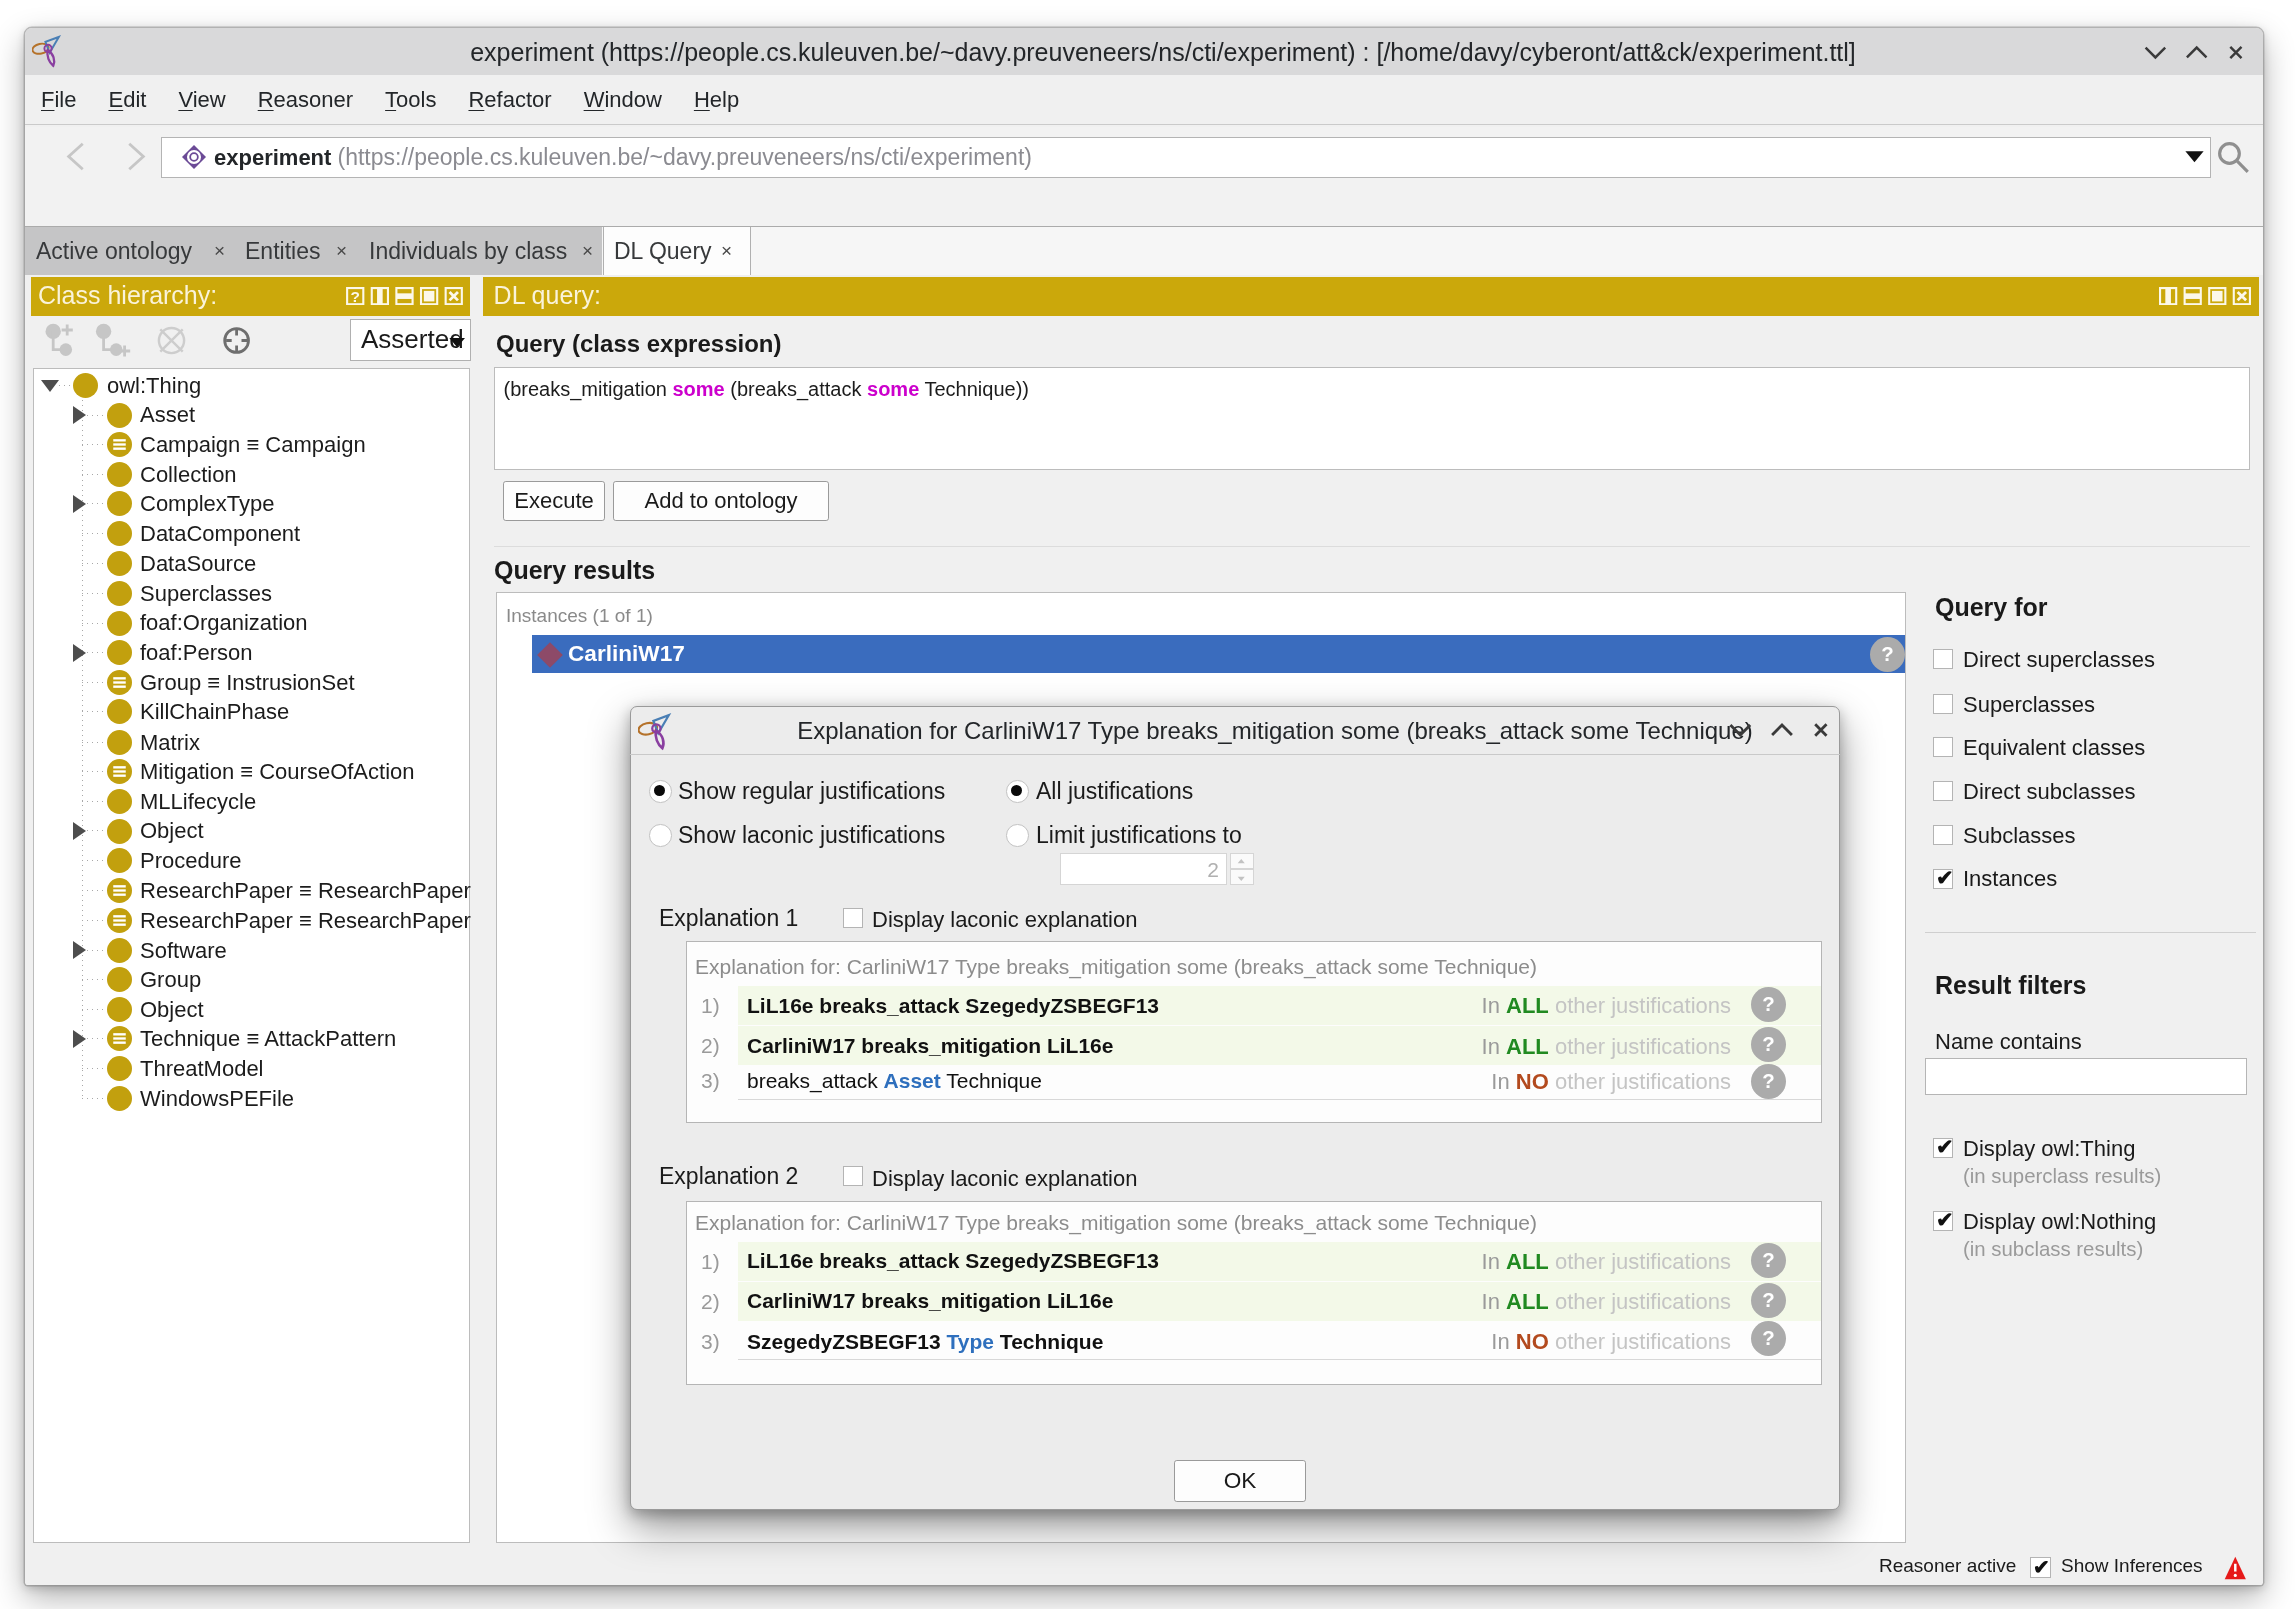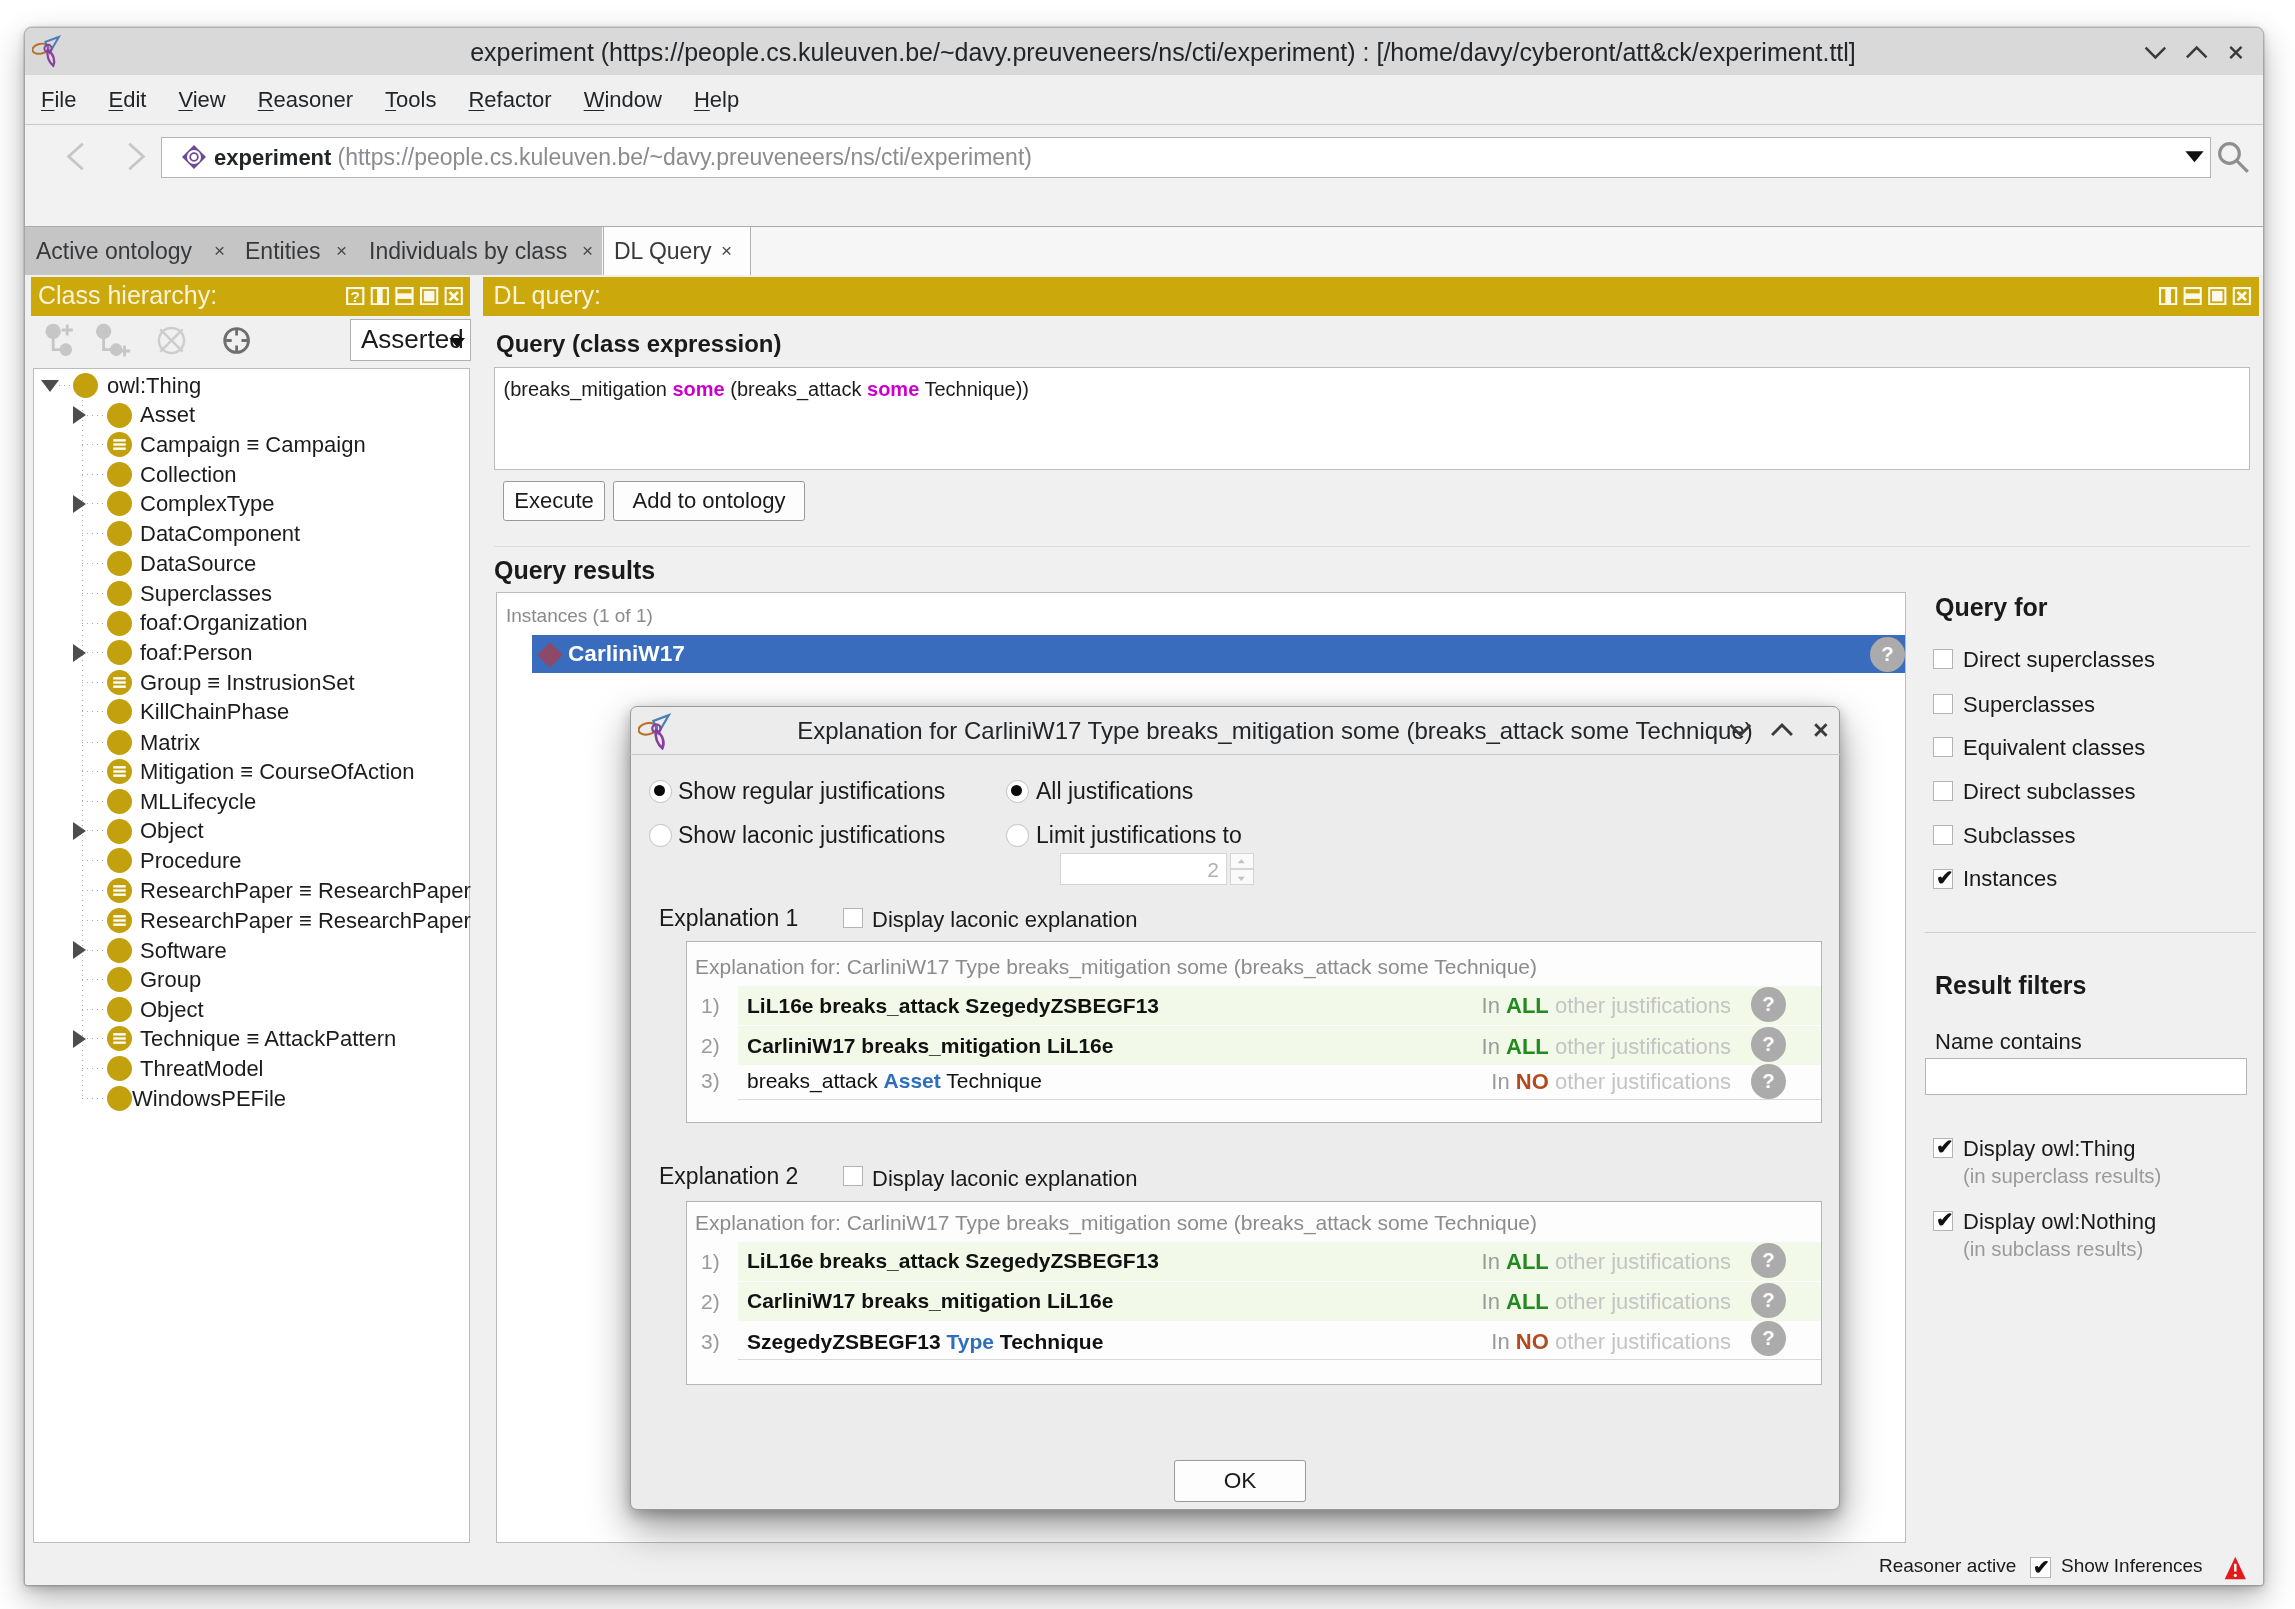--- a/index.html
+++ b/index.html
@@ -313,7 +313,7 @@
 <div class="abs b" id="qlabel">Query (class expression)</div>
 <div class="abs" id="qbox">(breaks_mitigation <span class="b" style="color:#cc00cc">some</span> (breaks_attack <span class="b" style="color:#cc00cc">some</span> Technique))</div>
 <div class="abs btn" style="left:503px;top:481px;width:102px;height:40px;line-height:37px;">Execute</div>
-<div class="abs btn" style="left:613px;top:481px;width:192px;height:40px;line-height:37px;">Add to ontology</div>
+<div class="abs btn" style="left:613px;top:481px;width:216px;height:40px;line-height:37px;">Add to ontology</div>
 <div class="abs" style="left:494px;top:546px;width:1756px;height:1.4px;background:#dcdcdc;"></div>
 <div class="abs b" id="qrlabel">Query results</div>
 <div class="abs" id="results"></div>

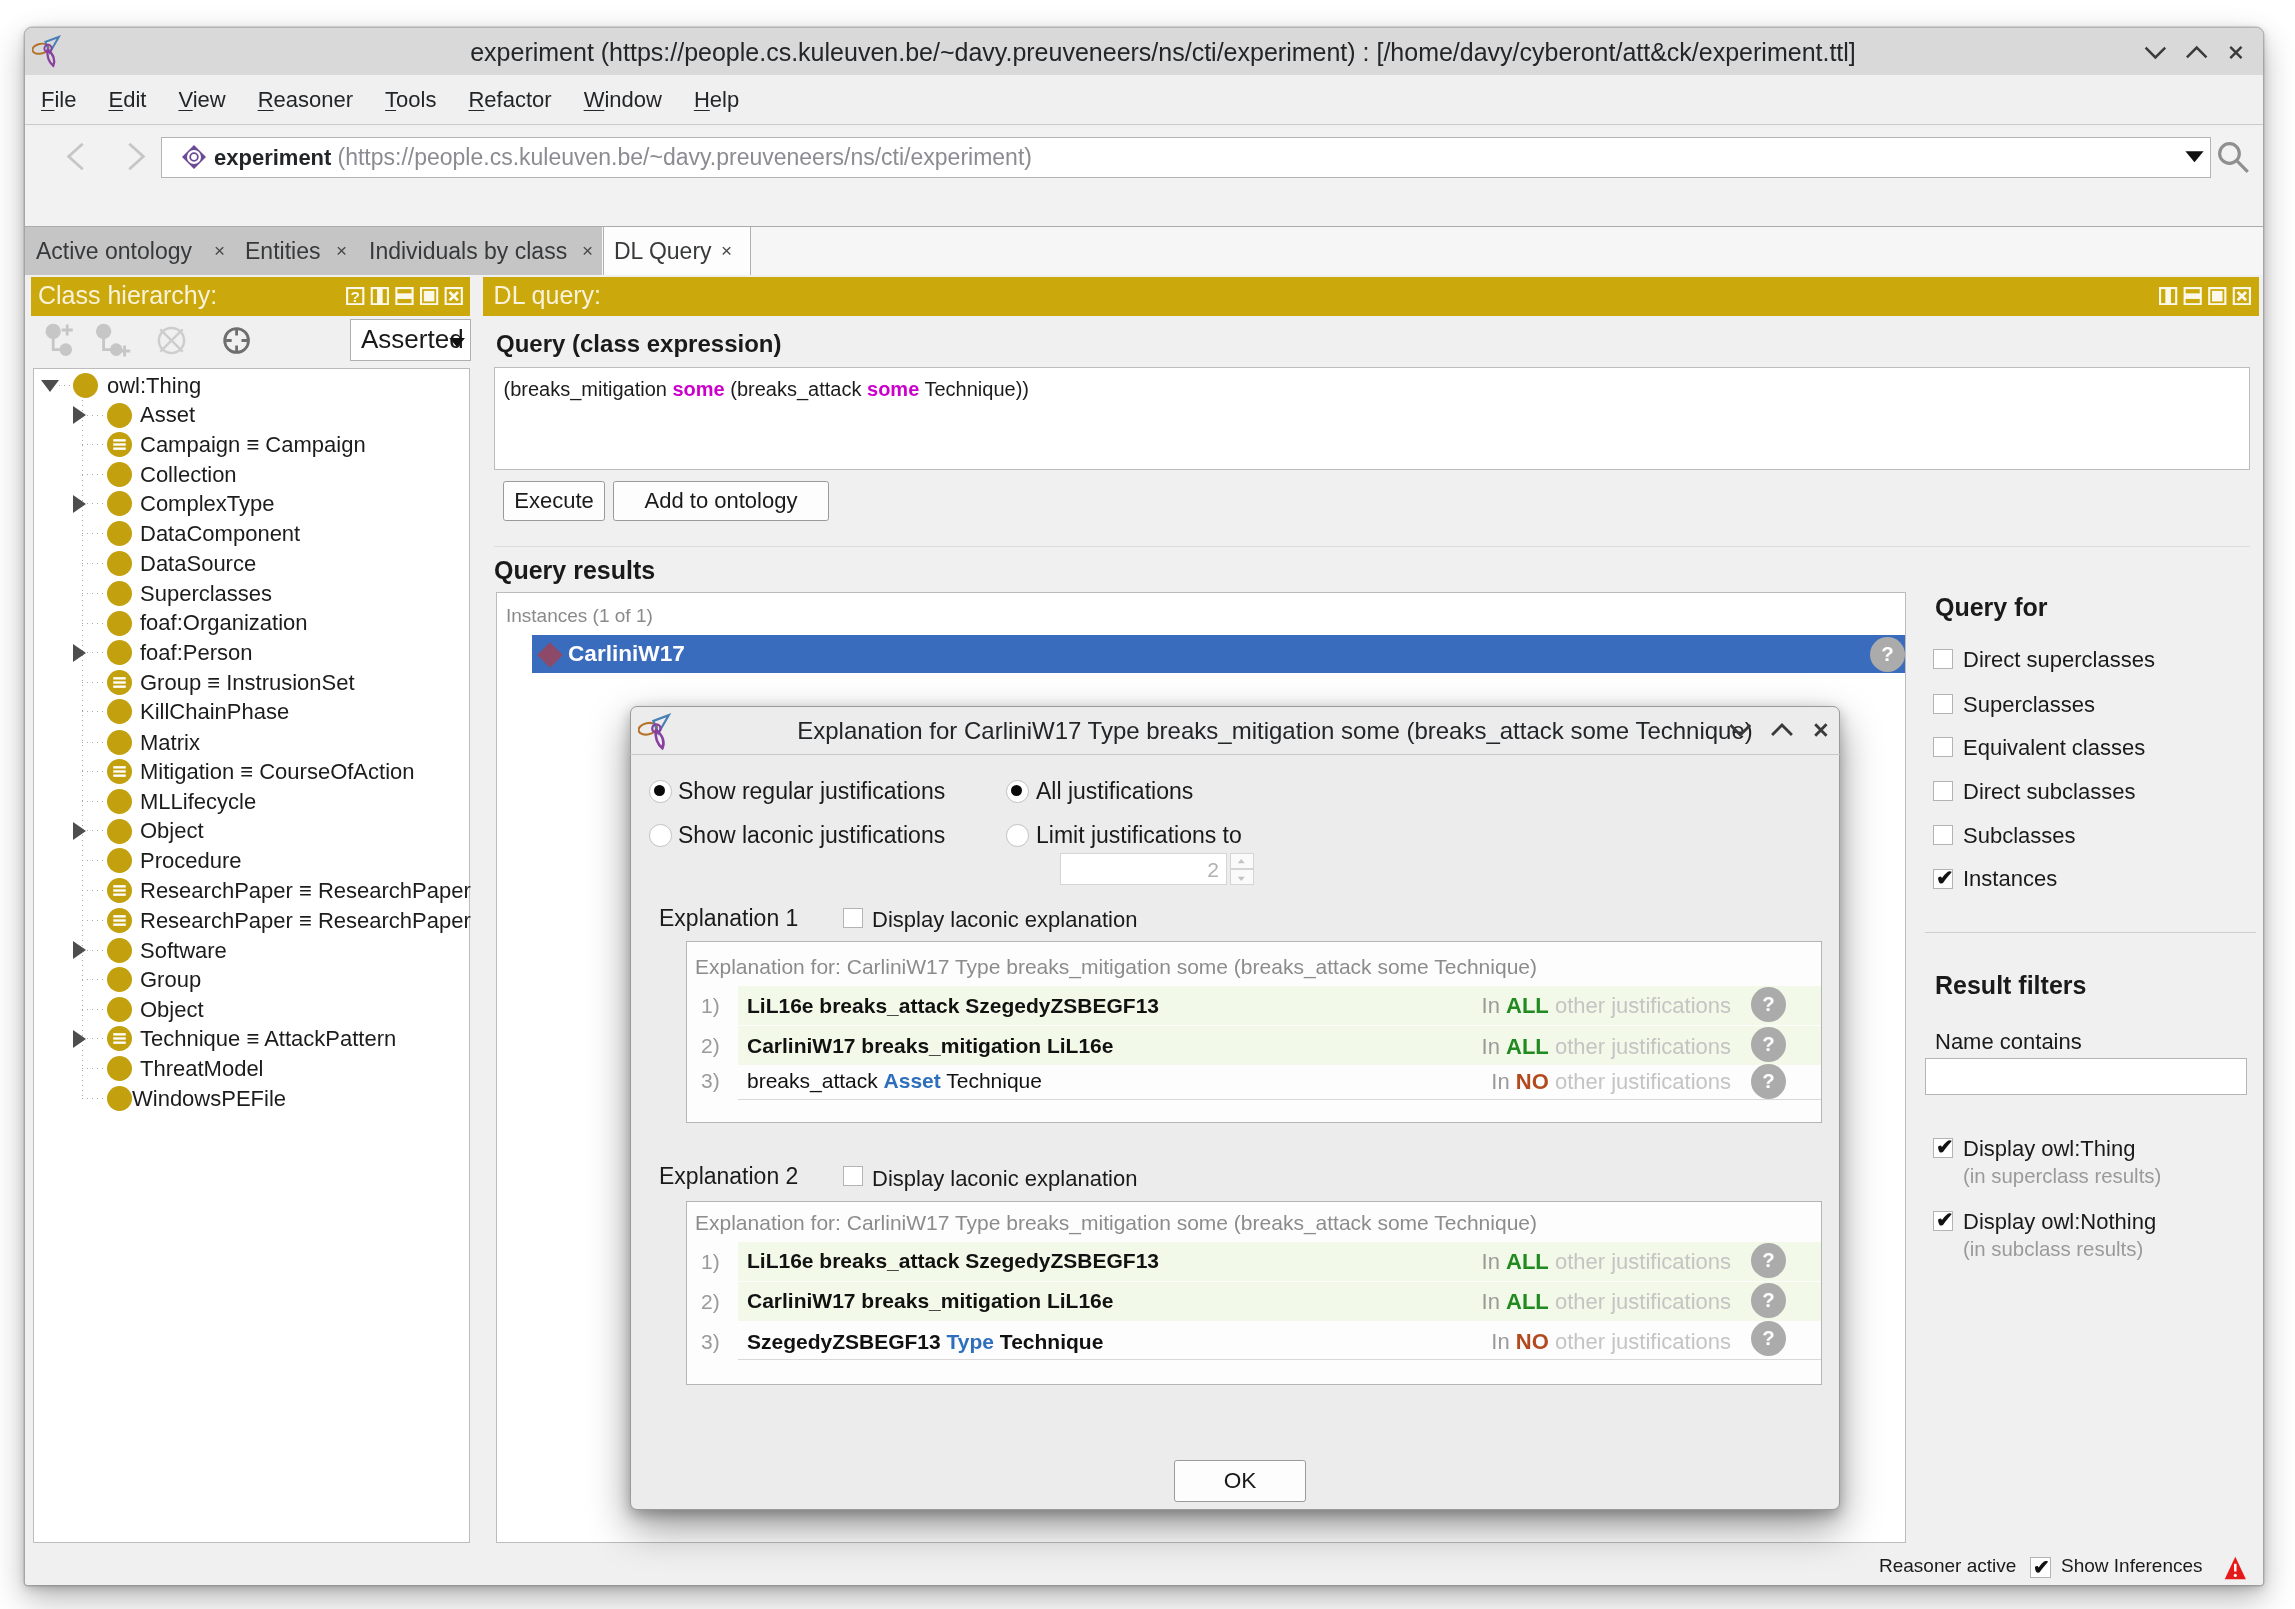--- a/index.html
+++ b/index.html
@@ -308,7 +308,7 @@
 <div class="trow abs" style="left:140px;top:1054px;">ThreatModel</div>
 <div class="abs" style="left:82px;top:1098px;width:27px;height:1.4px;background-image:repeating-linear-gradient(to right,#a8a8a8 0 1.4px,transparent 1.4px 5px);"></div>
 <div class="gc abs" style="left:107px;top:1086px;"></div>
-<div class="trow abs" style="left:132px;top:1084px;">WindowsPEFile</div>
+<div class="trow abs" style="left:140px;top:1084px;">WindowsPEFile</div>
 
 <div class="abs b" id="qlabel">Query (class expression)</div>
 <div class="abs" id="qbox">(breaks_mitigation <span class="b" style="color:#cc00cc">some</span> (breaks_attack <span class="b" style="color:#cc00cc">some</span> Technique))</div>

